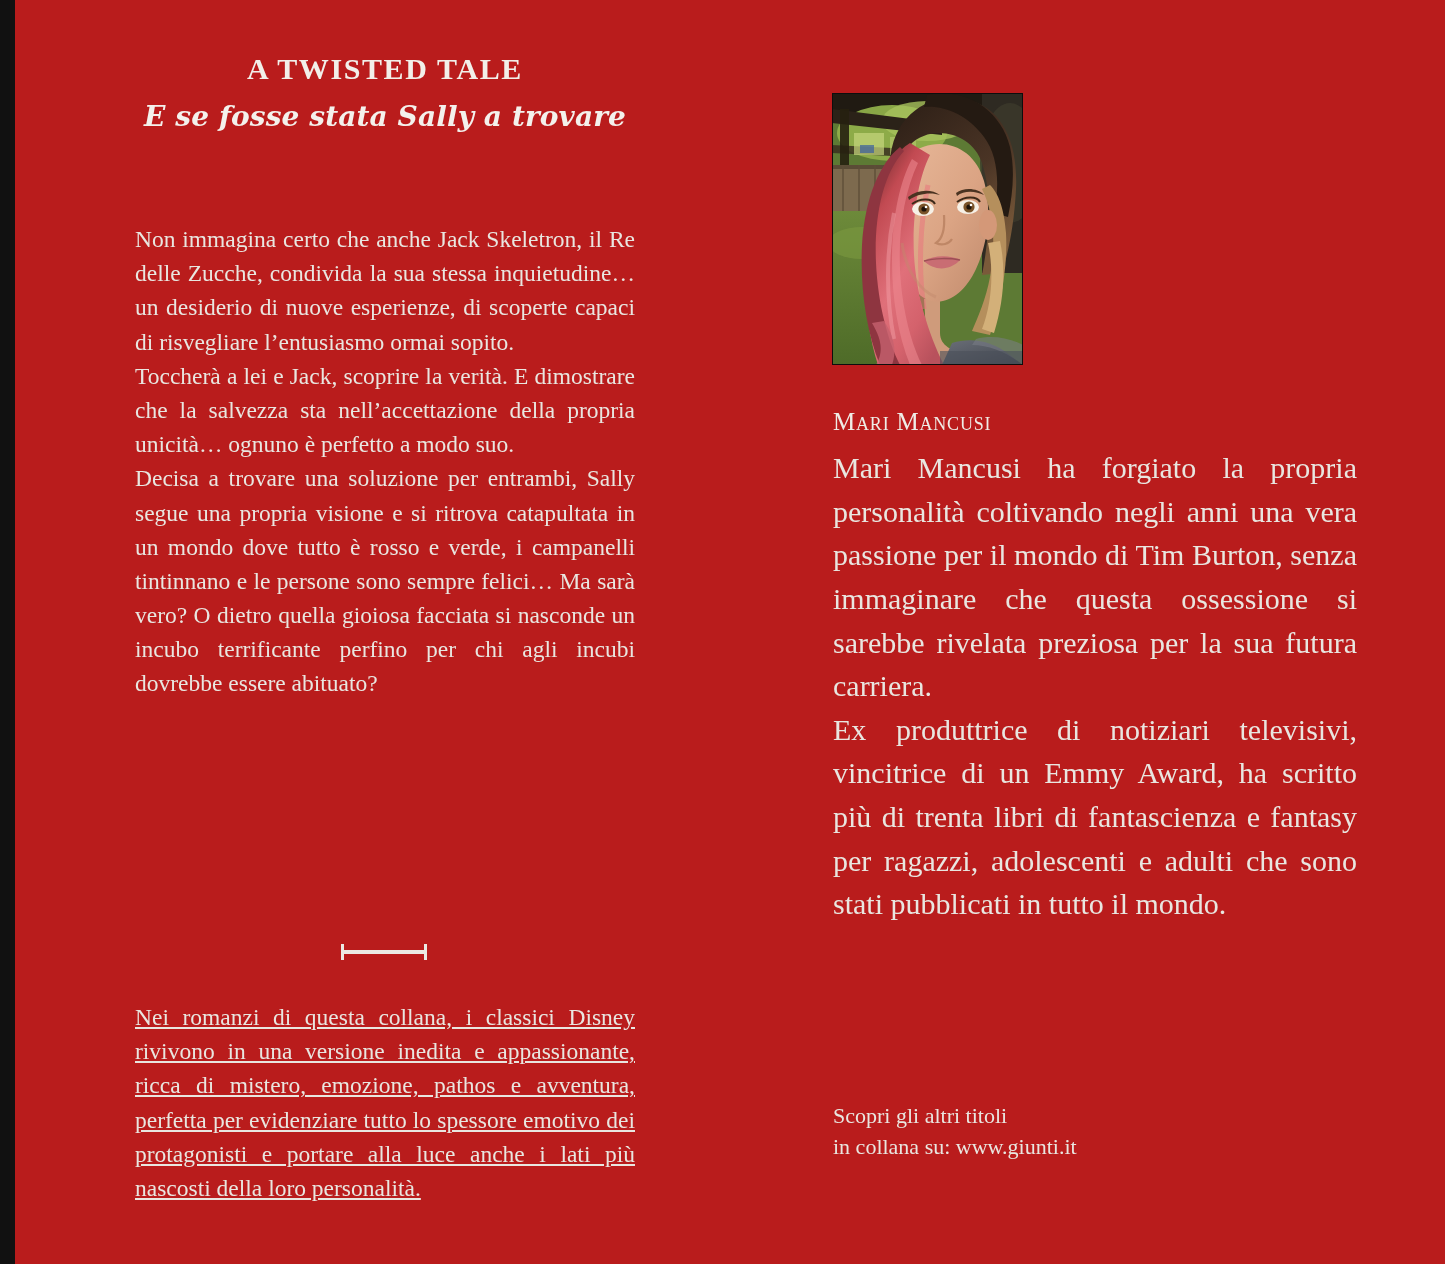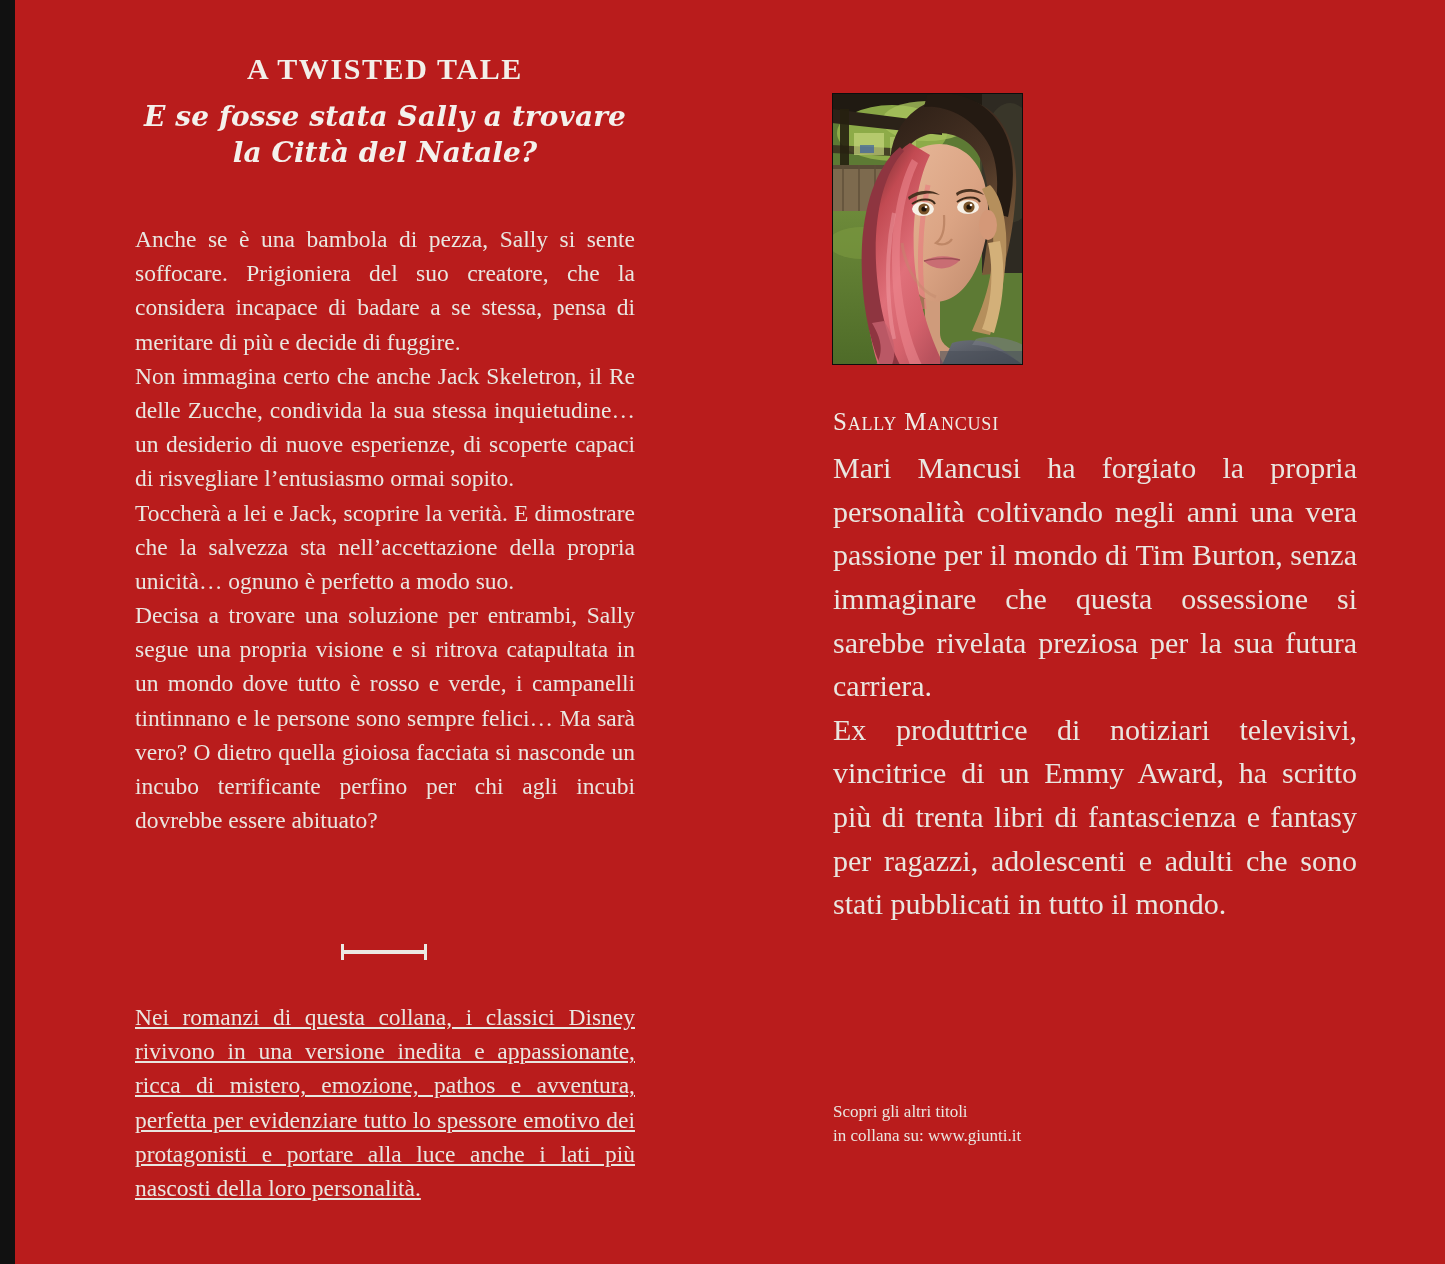--- a/index.html
+++ b/index.html
@@ -169,7 +169,6 @@
     <div class="series-title">A TWISTED TALE</div>
     <div class="tagline">
       <span class="l1">E se fosse stata Sally a trovare</span>
-      <span class="l2">la Città del Natale?</span>
     </div>
   </div>
 

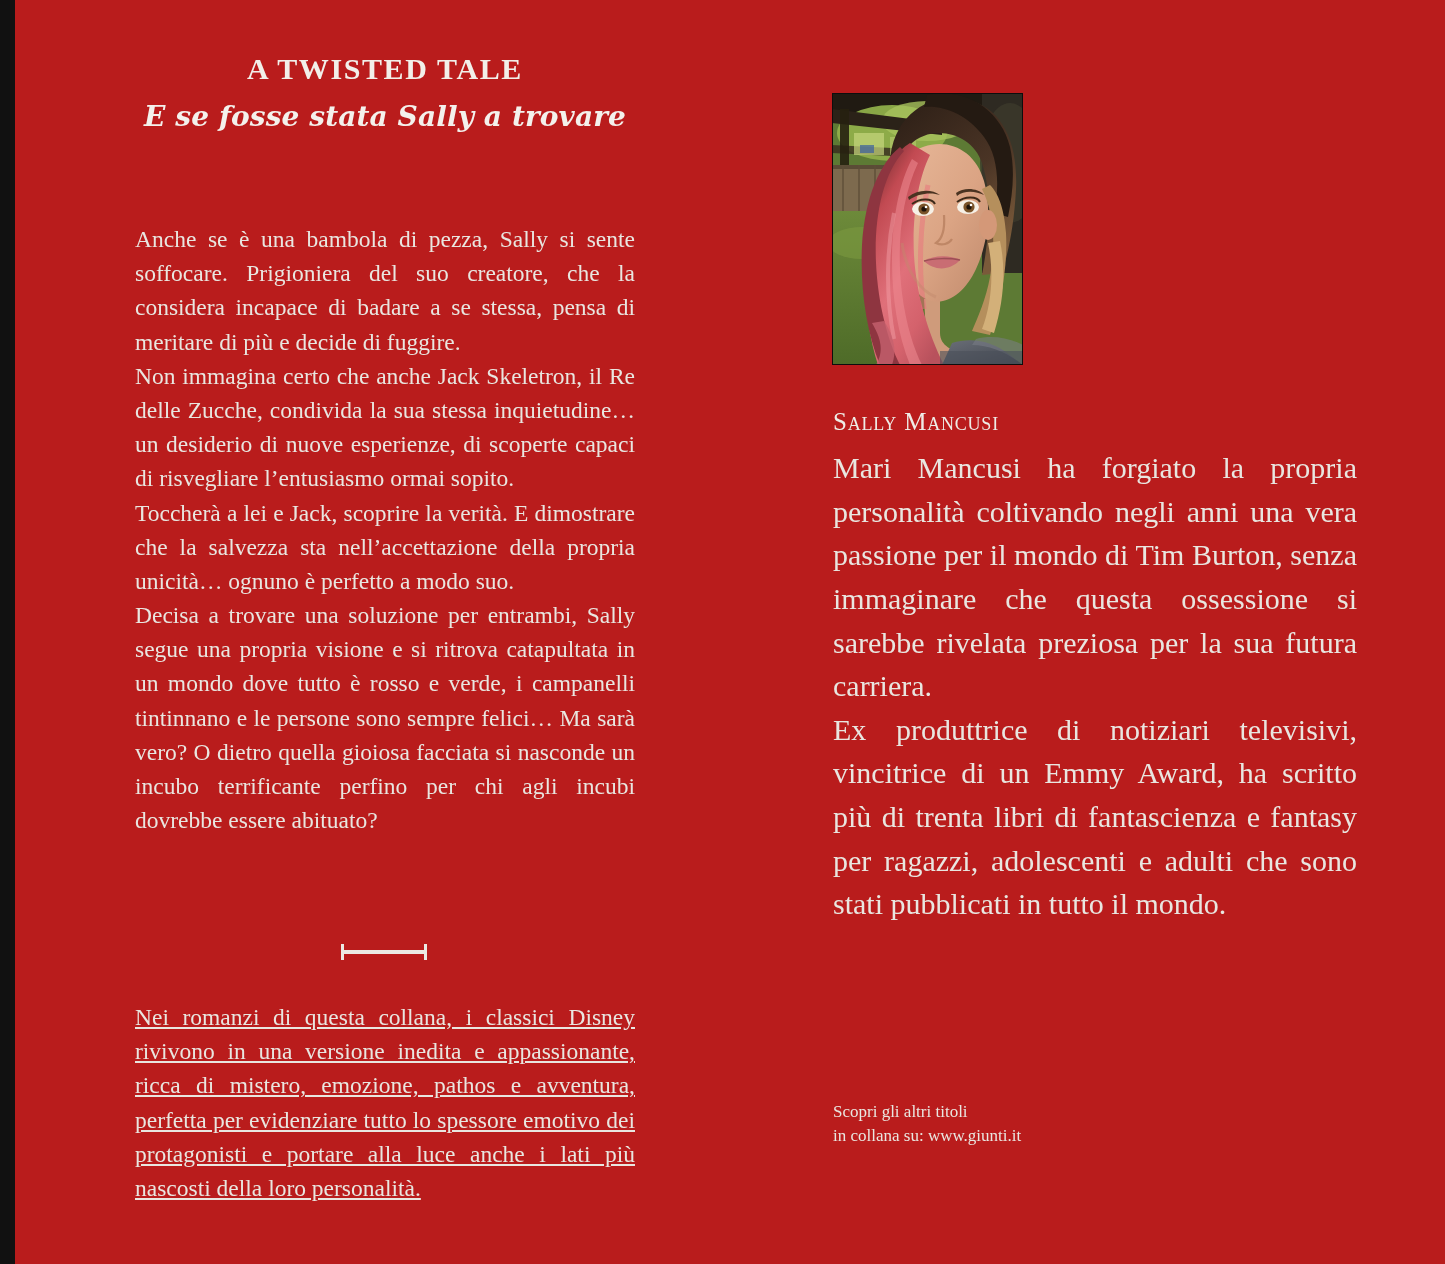--- a/index.html
+++ b/index.html
@@ -173,7 +173,6 @@
   </div>
 
   <div class="blurb">
-    <p>Anche se è una bambola di pezza, Sally si sente soffocare. Prigioniera del suo creatore, che la considera incapace di badare a se stessa, pensa di meritare di più e decide di fuggire.</p>
     <p>Non immagina certo che anche Jack Skeletron, il Re delle Zucche, condivida la sua stessa inquietudine… un desiderio di nuove esperienze, di scoperte capaci di risvegliare l’entusiasmo ormai sopito.</p>
     <p>Toccherà a lei e Jack, scoprire la verità. E dimostrare che la salvezza sta nell’accettazione della propria unicità… ognuno è perfetto a modo suo.</p>
     <p>Decisa a trovare una soluzione per entrambi, Sally segue una propria visione e si ritrova catapultata in un mondo dove tutto è rosso e verde, i campanelli tintinnano e le persone sono sempre felici… Ma sarà vero? O dietro quella gioiosa facciata si nasconde un incubo terrificante perfino per chi agli incubi dovrebbe essere abituato?</p>

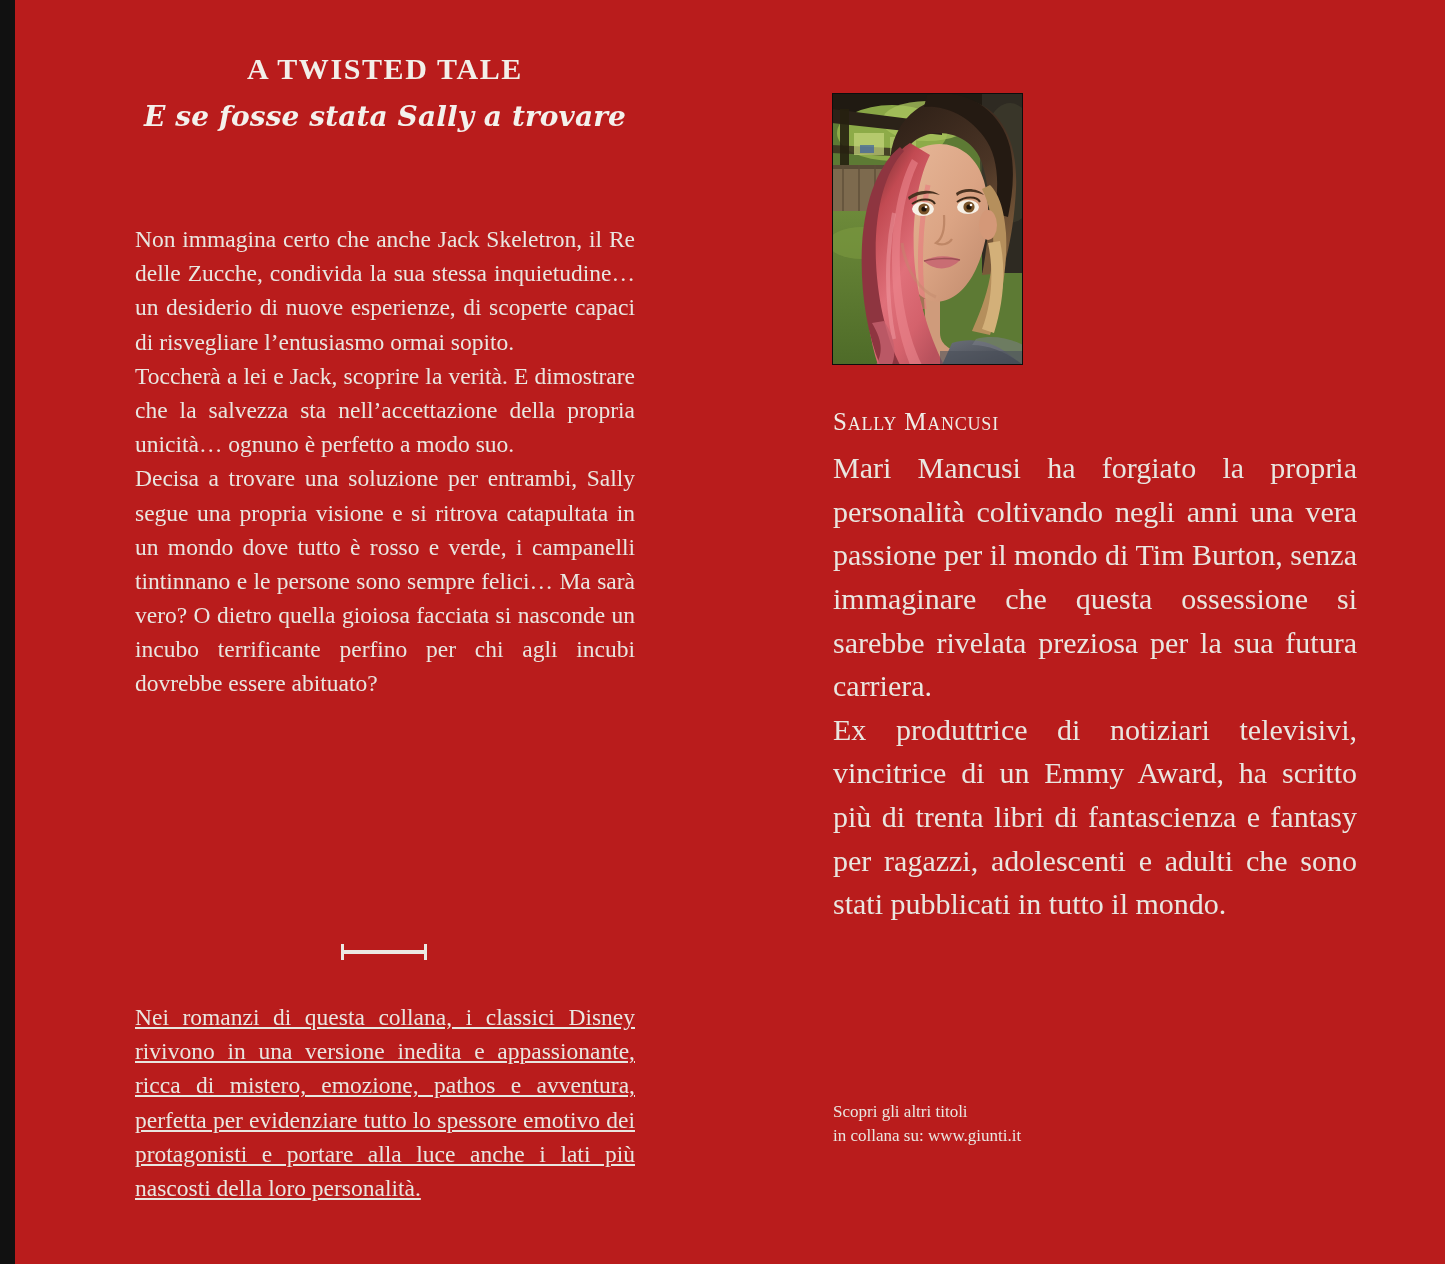--- a/index.html
+++ b/index.html
@@ -308,7 +308,7 @@
     </svg>
   </div>
 
-  <div class="author-name">Sally Mancusi</div>
+  <div class="author-name">Mari Mancusi</div>
 
   <div class="author-bio">
     <p>Mari Mancusi ha forgiato la propria personalità coltivando negli anni una vera passione per il mondo di Tim Burton, senza immaginare che questa ossessione si sarebbe rivelata preziosa per la sua futura carriera.</p>

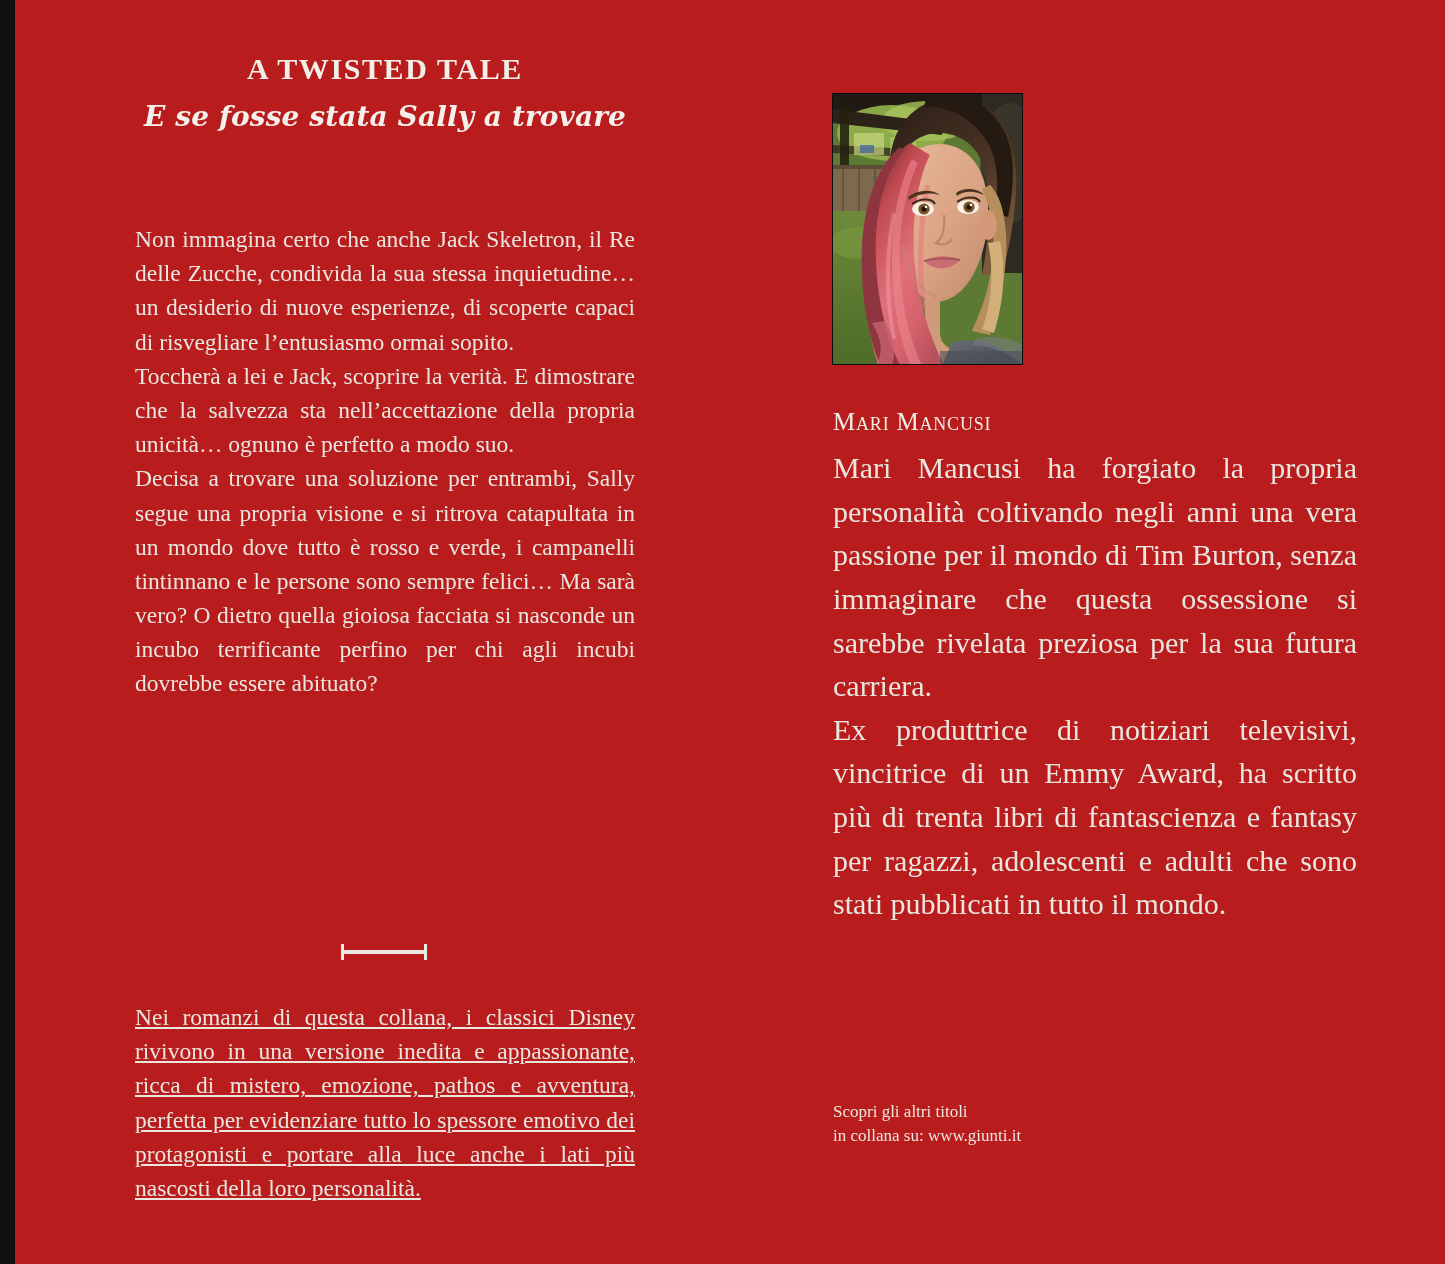--- a/index.html
+++ b/index.html
@@ -154,7 +154,7 @@
     top: 1100px;
     width: 520px;
     color: #e9e6e0;
-    font-size: 17px;
+    font-size: 22px;
     line-height: 1.43;
     font-family: "Liberation Serif", "DejaVu Serif", serif;
   }

